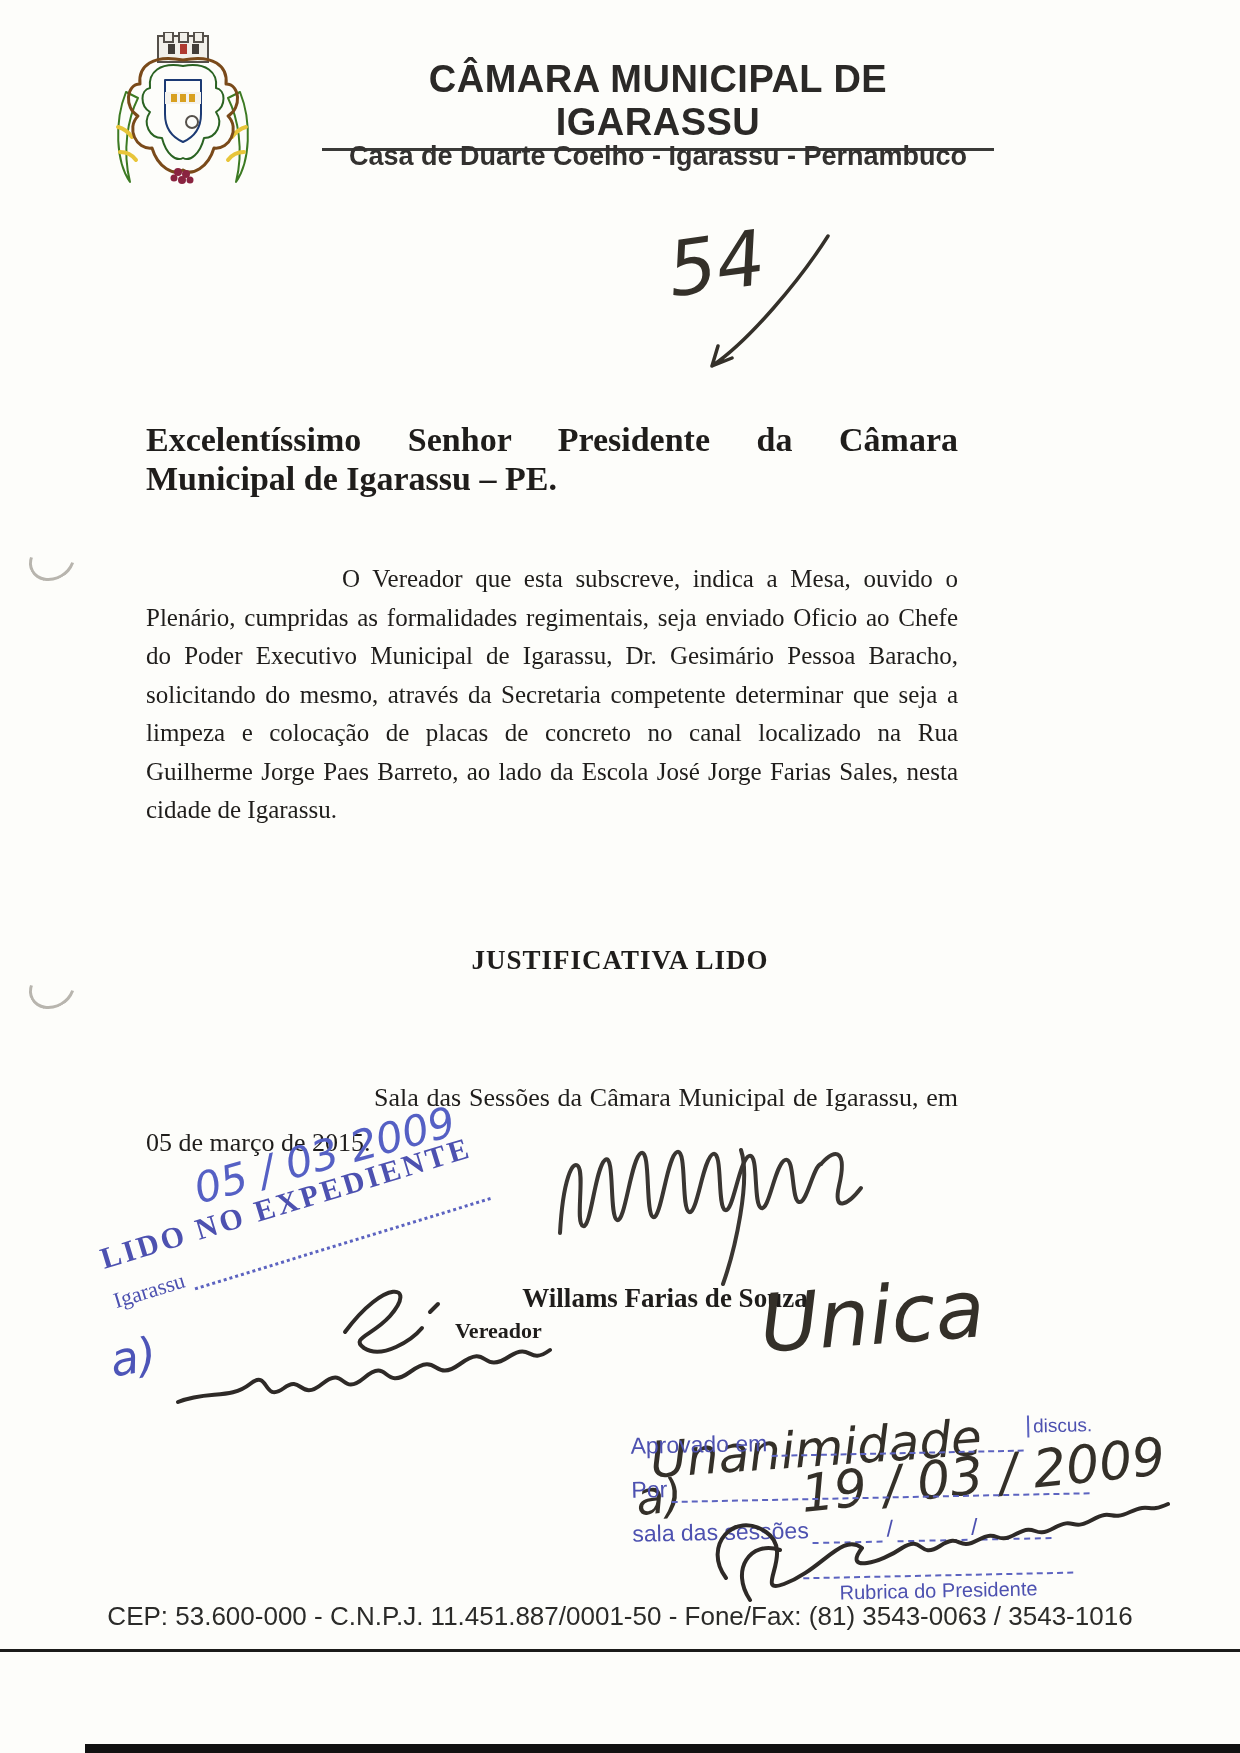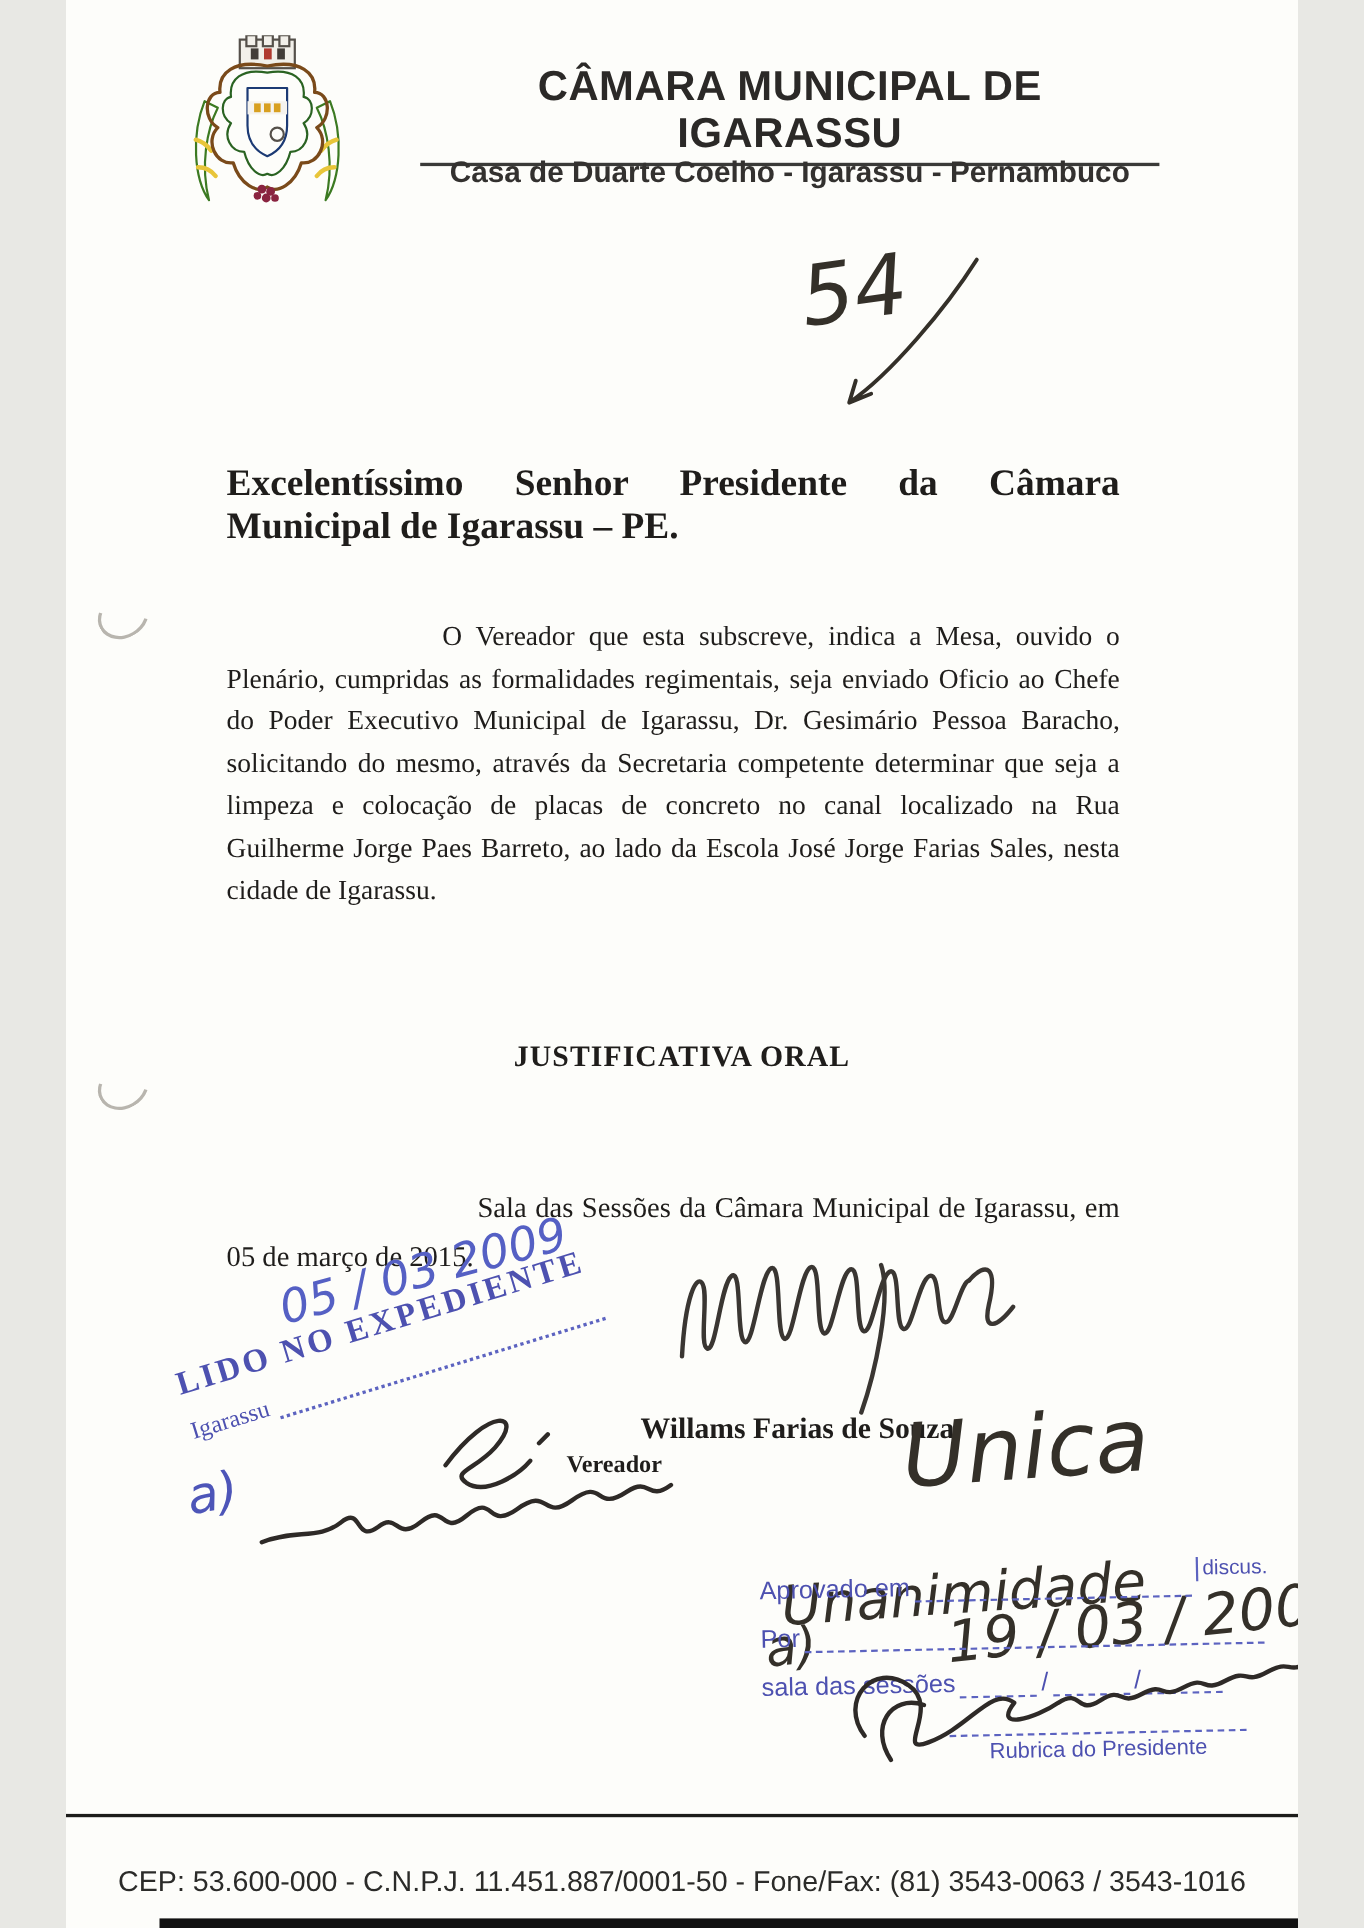--- a/index.html
+++ b/index.html
@@ -3,7 +3,7 @@
 <meta charset="utf-8">
 <style>
   html,body{margin:0;padding:0;background:#e8e8e4;}
-  .page{position:relative;width:1120px;height:1753px;margin:0 auto;background:#fdfdfa;overflow:hidden;
+  .page{position:relative;width:1240px;height:1753px;margin:0 auto;background:#fdfdfa;overflow:hidden;
         font-family:"Liberation Serif",serif;color:#1f1d1b;}
   .abs{position:absolute;}
 

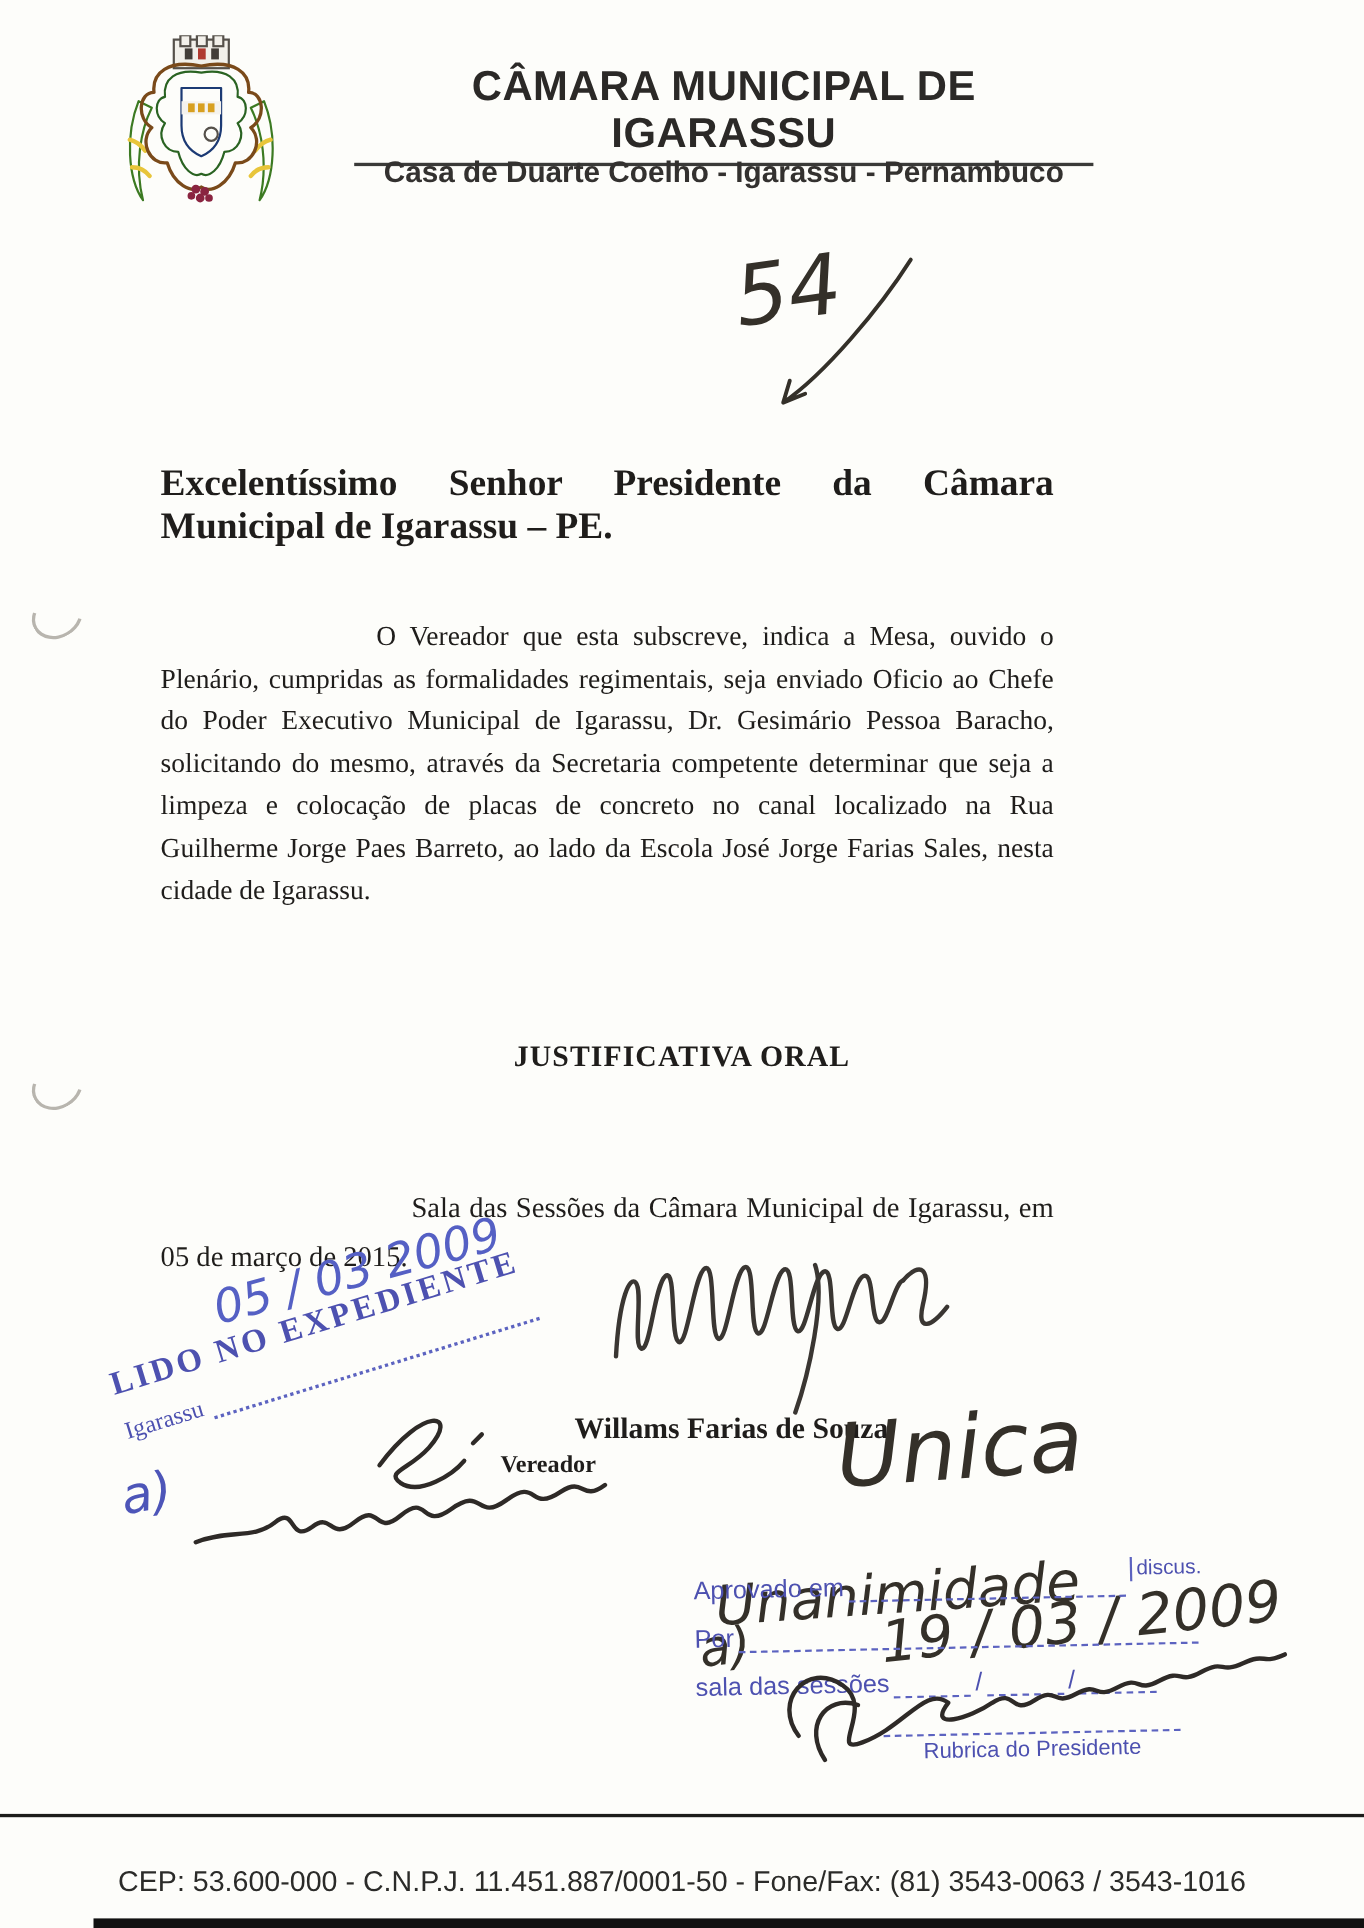--- a/index.html
+++ b/index.html
@@ -123,7 +123,7 @@
 
   <div class="abs body-par">O Vereador que esta subscreve, indica a Mesa, ouvido o Plenário, cumpridas as formalidades regimentais, seja enviado Oficio ao Chefe do Poder Executivo Municipal de Igarassu, Dr. Gesimário Pessoa Baracho, solicitando do mesmo, através da Secretaria competente determinar que seja a limpeza e colocação de placas de concreto no canal localizado na Rua Guilherme Jorge Paes Barreto, ao lado da Escola José Jorge Farias Sales, nesta cidade de Igarassu.</div>
 
-  <div class="abs justif">JUSTIFICATIVA ORAL</div>
+  <div class="abs justif">JUSTIFICATIVA LIDO</div>
 
   <div class="abs closing">Sala das Sessões da Câmara Municipal de Igarassu, em 05 de março de 2015.</div>
 

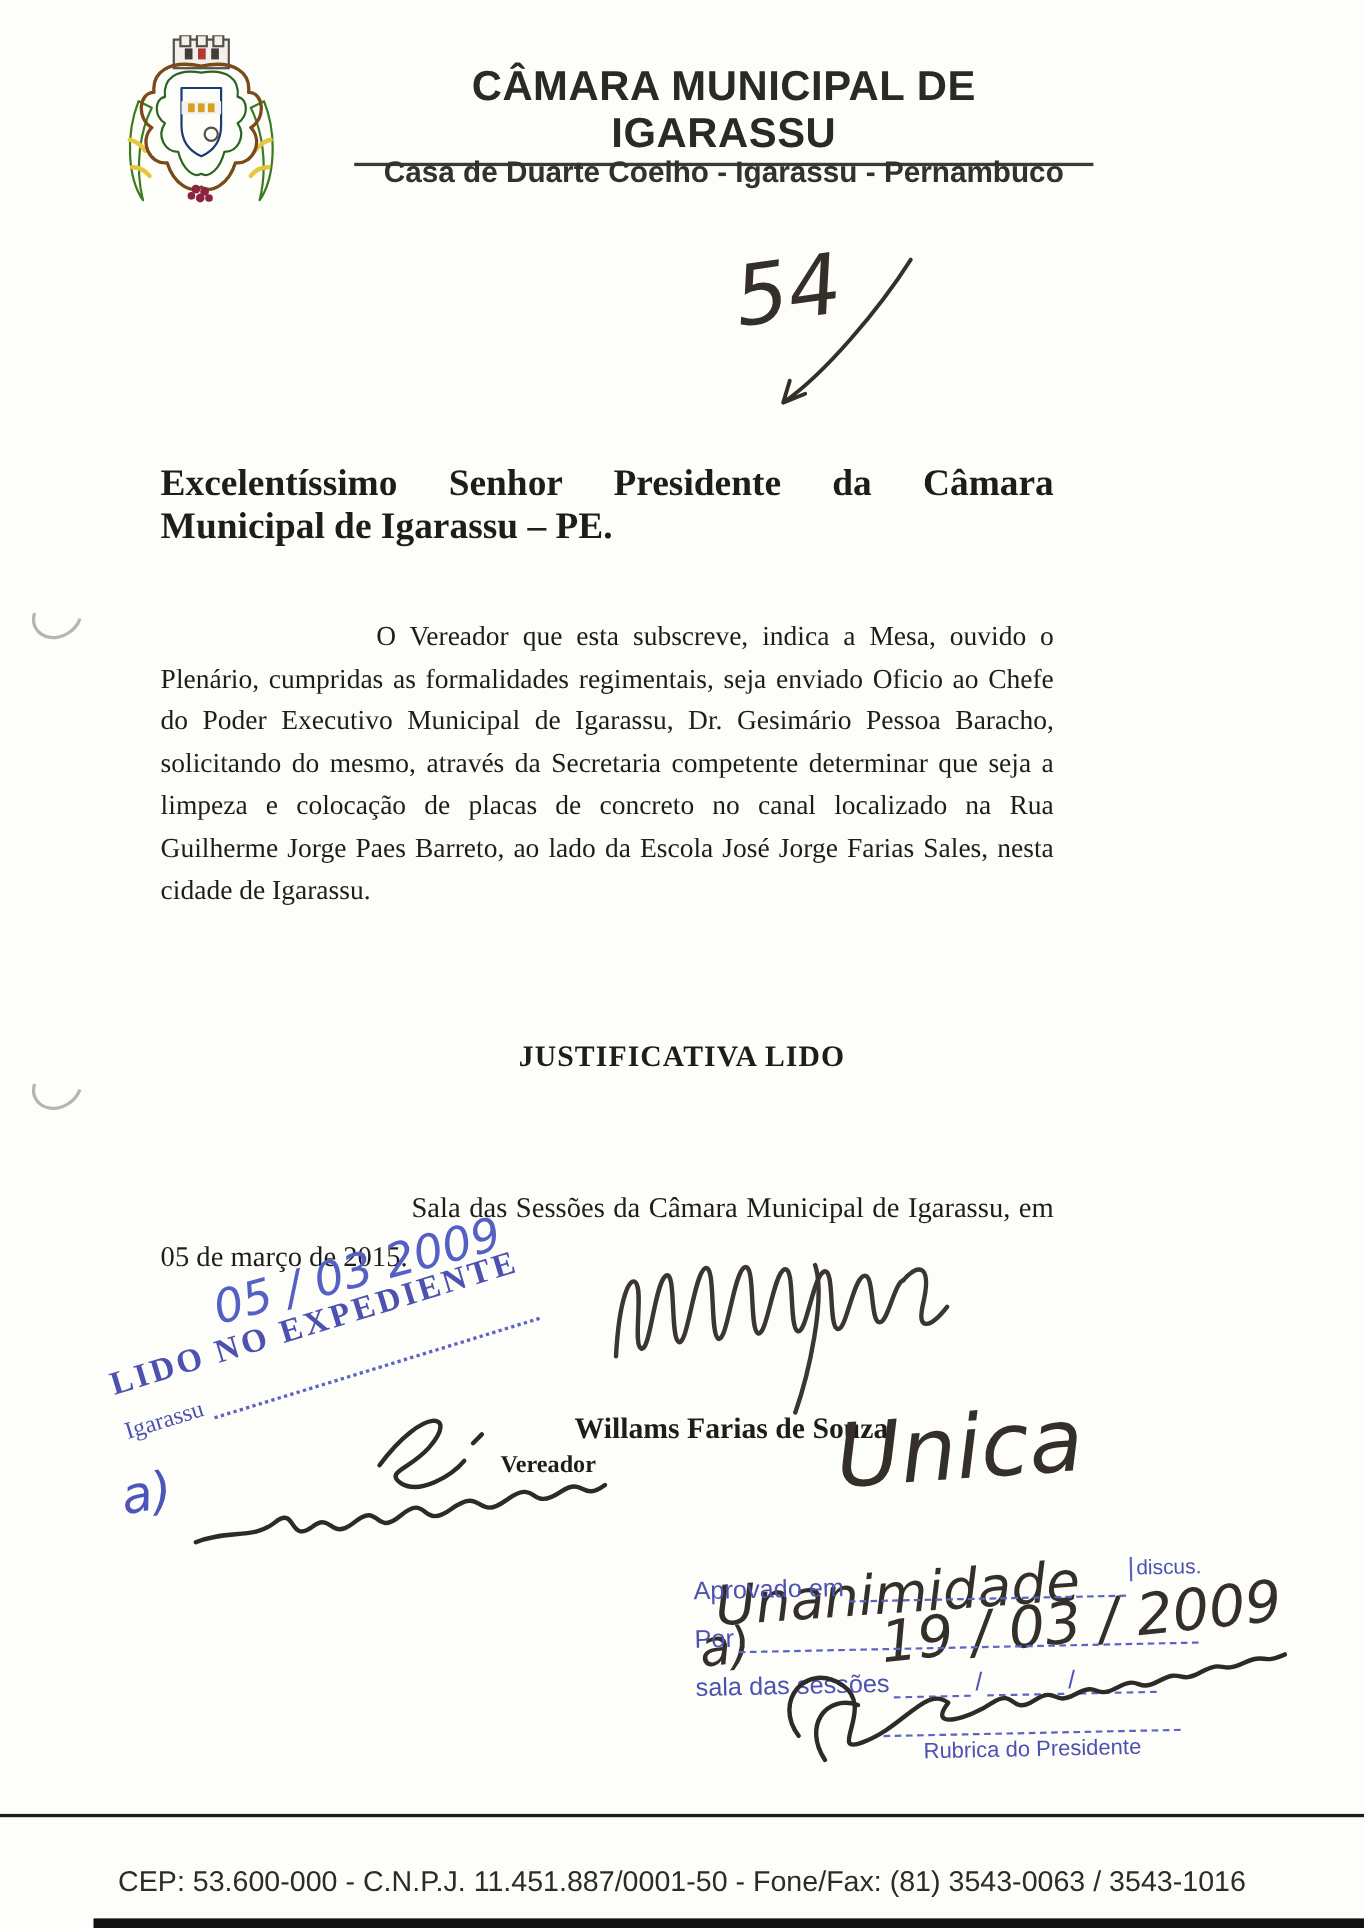--- a/index.html
+++ b/index.html
@@ -61,7 +61,7 @@
   .foot-rule{left:0;top:1649px;width:1240px;height:3px;background:#1c1c1a;}
   .foot-l1{left:0;top:1660px;width:100%;text-align:center;font-family:"Liberation Sans",sans-serif;
            font-size:26px;color:#2b2b29;}
-  .foot-l2{left:0;top:1695px;width:100%;text-align:center;font-family:"Liberation Sans",sans-serif;
+  .foot-l2{left:0;top:1601px;width:100%;text-align:center;font-family:"Liberation Sans",sans-serif;
            font-size:26px;color:#2b2b29;}
   .foot-bar{left:85px;top:1744px;width:1155px;height:9px;background:#111;}
 

